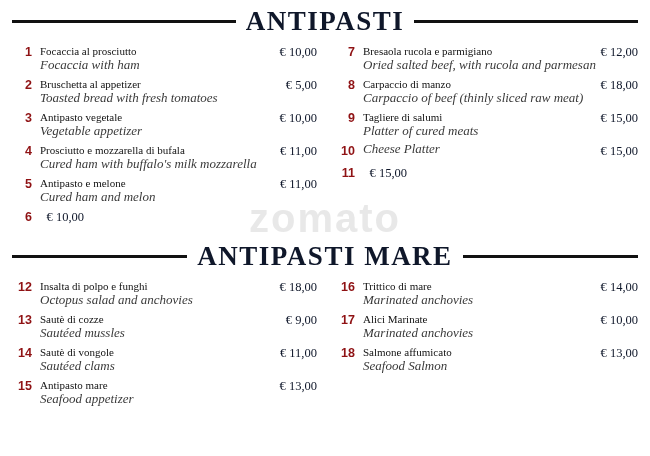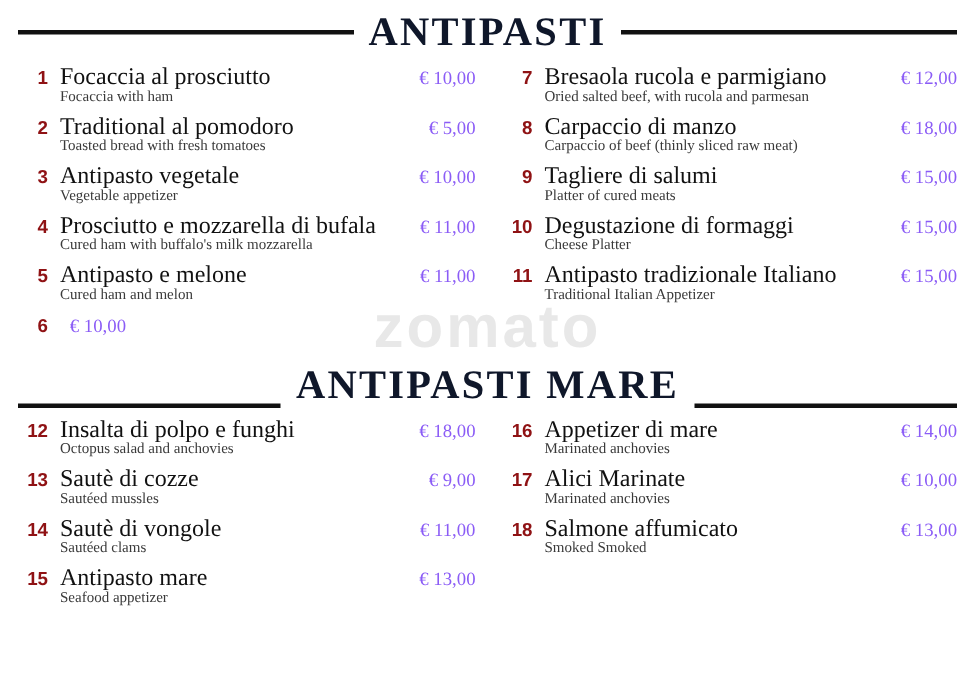--- a/index.html
+++ b/index.html
@@ -84,7 +84,7 @@
     min-width: 0;
   }
   .name {
-    font-size: 16px;
+    font-size: 11px;
     line-height: 15px;
     color: #111111;
     white-space: nowrap;

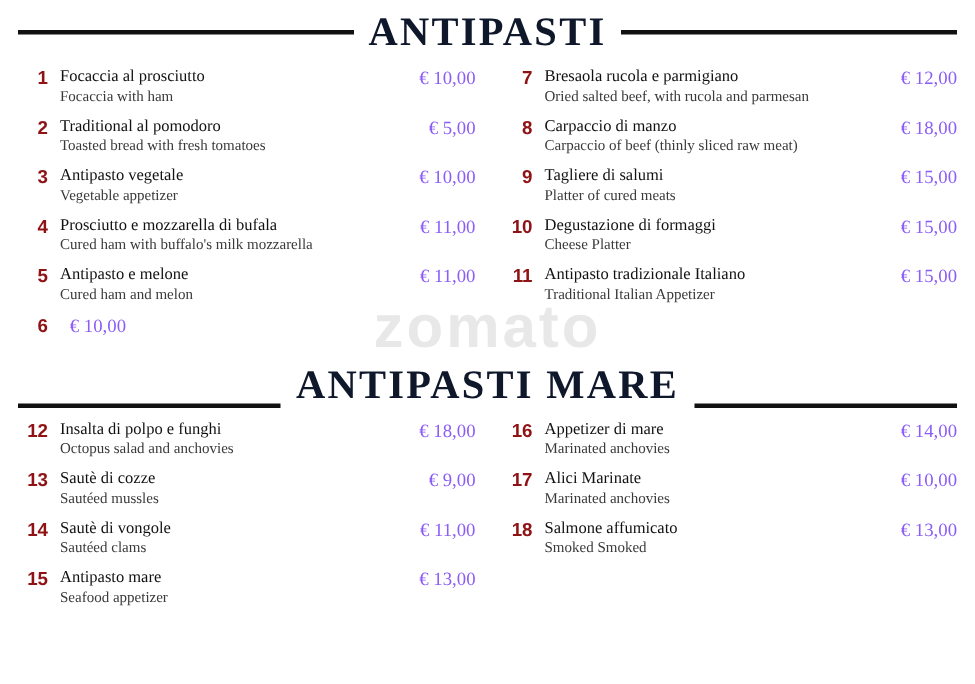--- a/index.html
+++ b/index.html
@@ -103,7 +103,7 @@
     font-size: 12.5px;
     line-height: 15px;
     padding-top: 1px;
-    color: #8b5cf6;
+    color: #0f172a;
     white-space: nowrap;
     font-family: "Liberation Serif", serif;
   }

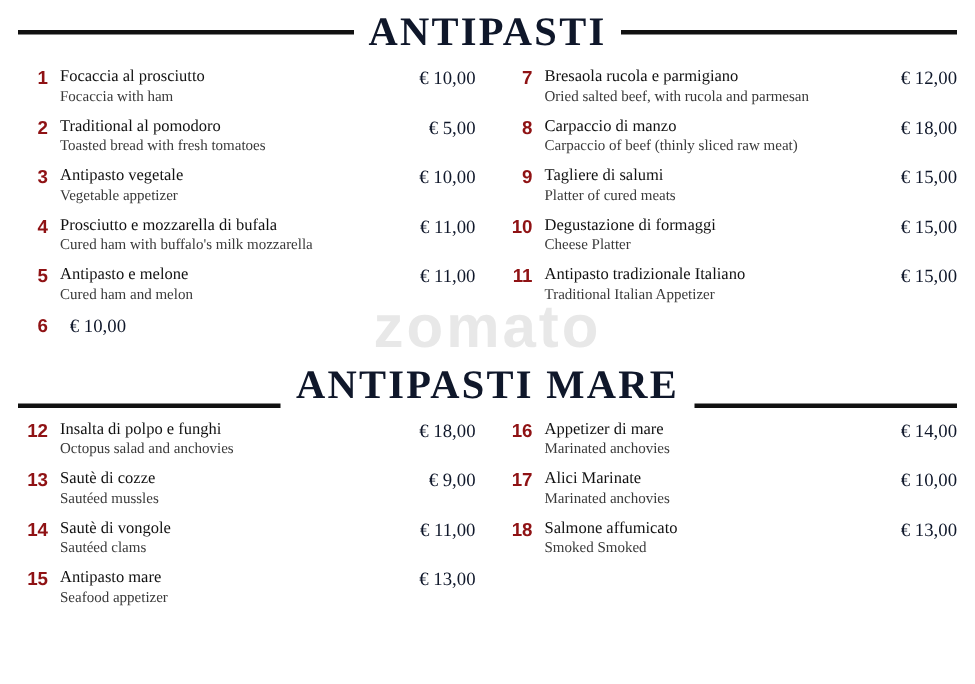--- a/index.html
+++ b/index.html
@@ -91,8 +91,9 @@
     font-family: "Liberation Serif", serif;
   }
   .desc {
-    font-size: 10px;
+    font-size: 13px;
     line-height: 12px;
+    font-style: italic;
     color: #3a3a3a;
     white-space: nowrap;
     font-family: "Liberation Serif", serif;

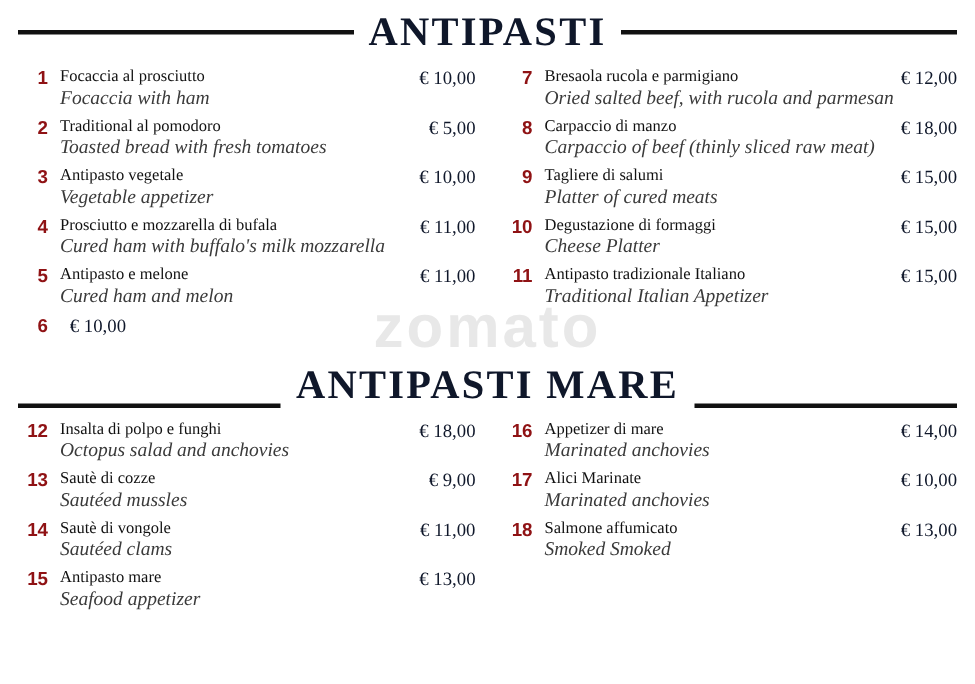--- a/index.html
+++ b/index.html
@@ -158,7 +158,7 @@
       <div class="item">
         <div class="num">2</div>
         <div class="texts">
-          <div class="name">Traditional al pomodoro</div>
+          <div class="name">Bruschetta al appetizer</div>
           <div class="desc">Toasted bread with fresh tomatoes</div>
         </div>
         <div class="price">€   5,00</div>

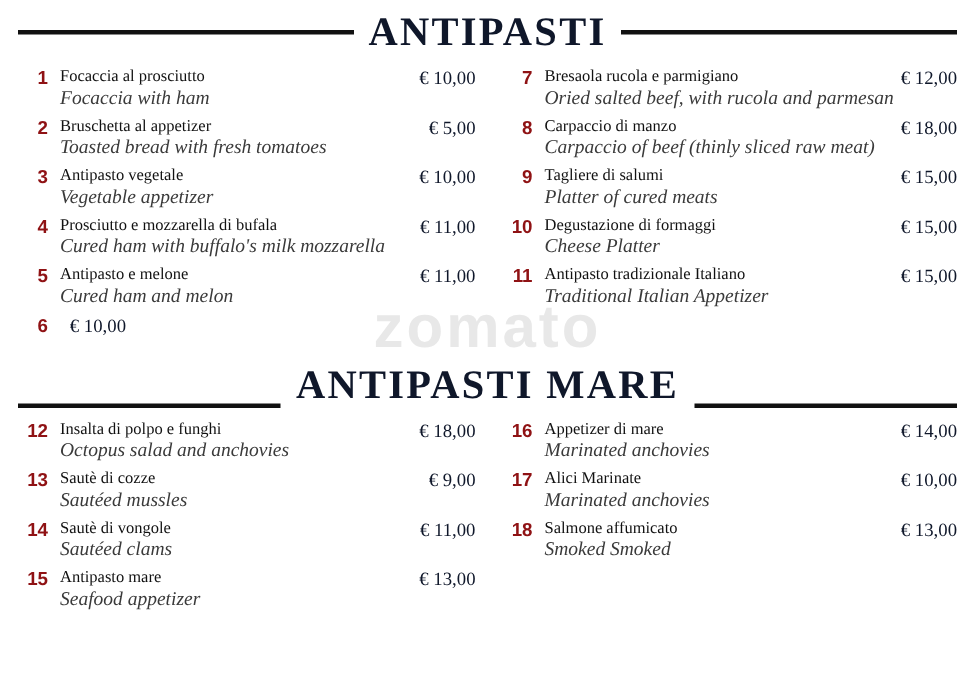--- a/index.html
+++ b/index.html
@@ -230,7 +230,6 @@
       <div class="item">
         <div class="num">10</div>
         <div class="texts">
-          <div class="name">Degustazione di formaggi</div>
           <div class="desc">Cheese Platter</div>
         </div>
         <div class="price">€  15,00</div>

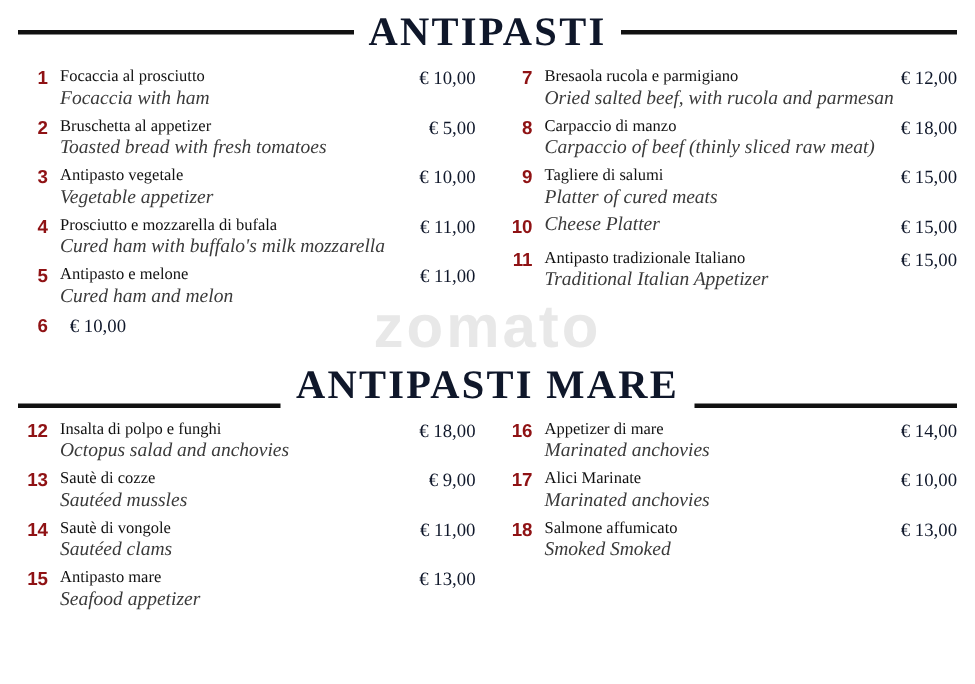--- a/index.html
+++ b/index.html
@@ -237,10 +237,6 @@
 
       <div class="item">
         <div class="num">11</div>
-        <div class="texts">
-          <div class="name">Antipasto tradizionale Italiano</div>
-          <div class="desc">Traditional Italian Appetizer</div>
-        </div>
         <div class="price">€  15,00</div>
       </div>
 

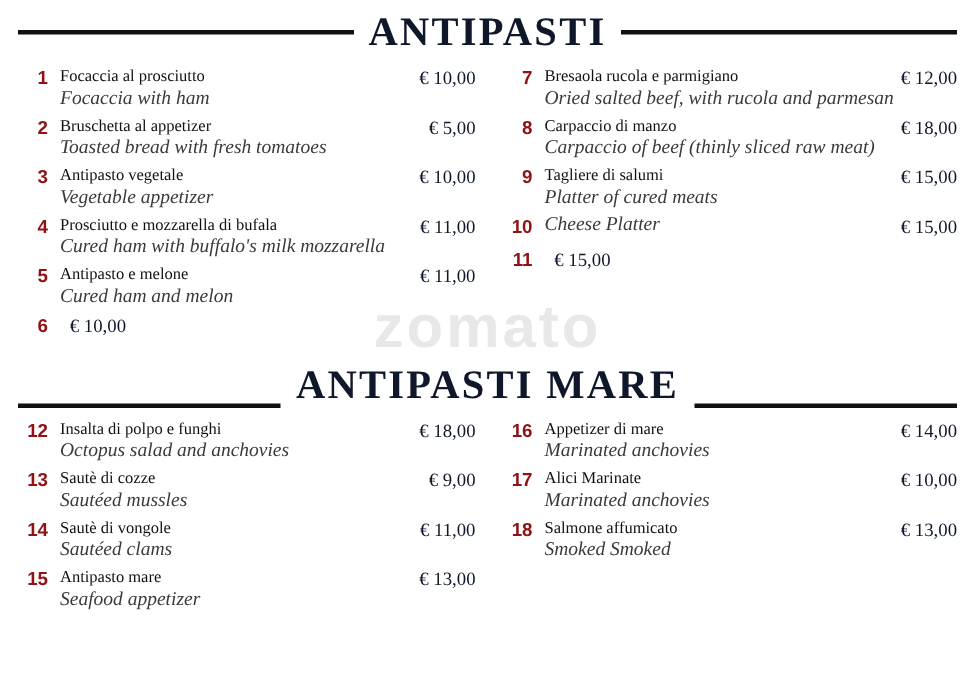--- a/index.html
+++ b/index.html
@@ -47,7 +47,7 @@
   }
 
   .sec1-head { padding-top: 6px; }
-  .sec2-head { padding-top: 2px; align-items: flex-end; }
+  .sec2-head { padding-top: 2px; }
 
   
   .columns {

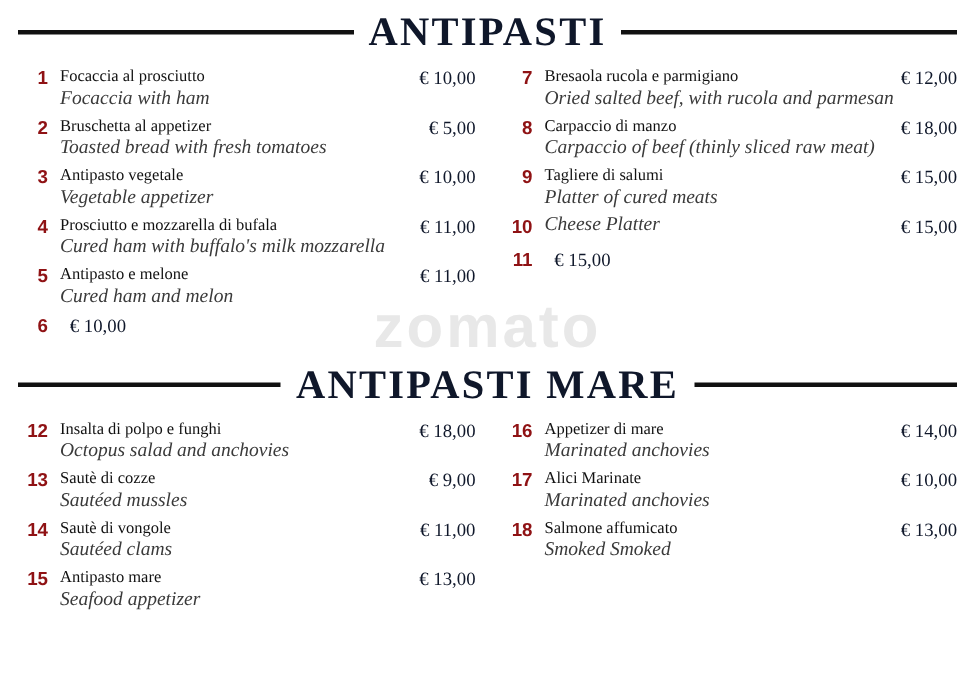--- a/index.html
+++ b/index.html
@@ -296,7 +296,7 @@
         <div class="item">
           <div class="num">16</div>
           <div class="texts">
-            <div class="name">Appetizer di mare</div>
+            <div class="name">Trittico di mare</div>
             <div class="desc">Marinated anchovies</div>
           </div>
           <div class="price">€  14,00</div>

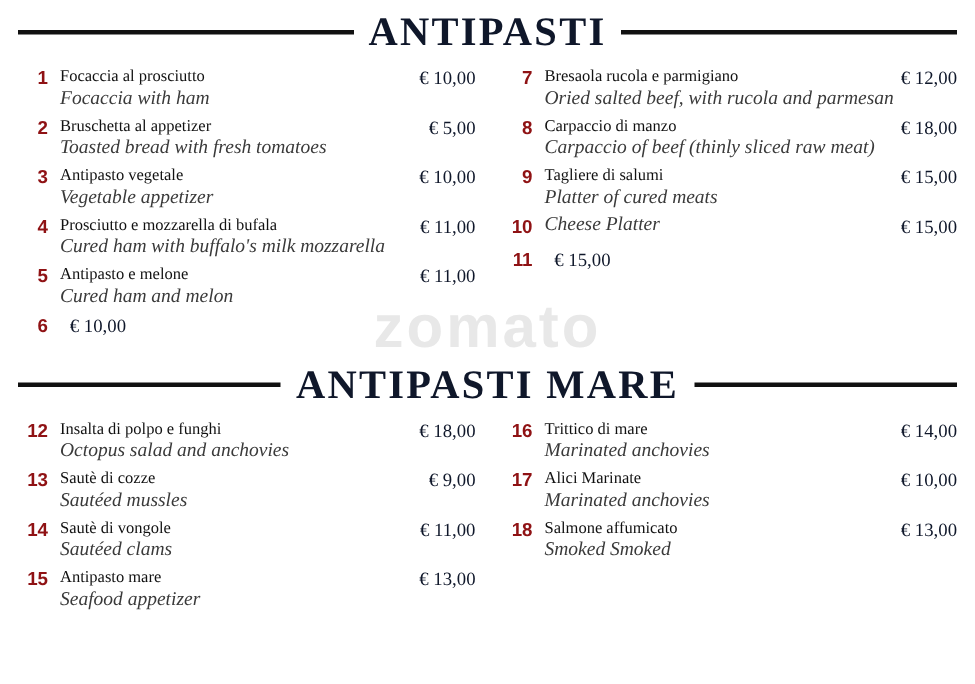--- a/index.html
+++ b/index.html
@@ -315,7 +315,7 @@
           <div class="num">18</div>
           <div class="texts">
             <div class="name">Salmone affumicato</div>
-            <div class="desc">Smoked Smoked</div>
+            <div class="desc">Seafood Salmon</div>
           </div>
           <div class="price">€  13,00</div>
         </div>

